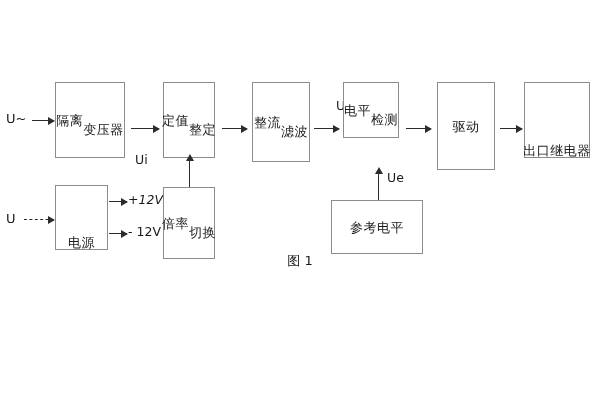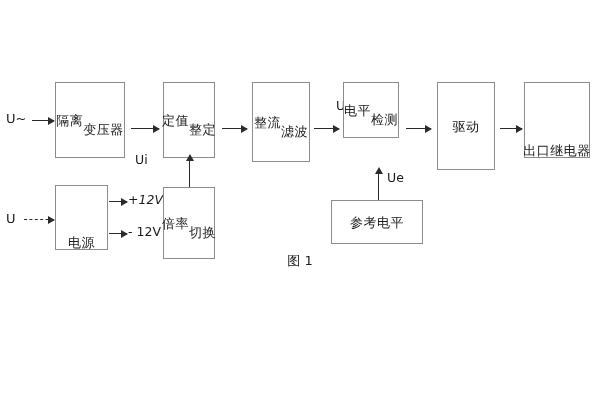--- a/index.html
+++ b/index.html
@@ -174,7 +174,7 @@
 
   <div class="arrow-v" style="left:189px; top:160px; height:27px;"></div>
 
-  <div class="box single" style="left:331px; top:200px; width:92px; height:44px;">
+  <div class="box single" style="left:331px; top:200px; width:92px; height:54px;">
     <span class="ln">参考电平</span>
   </div>
 

